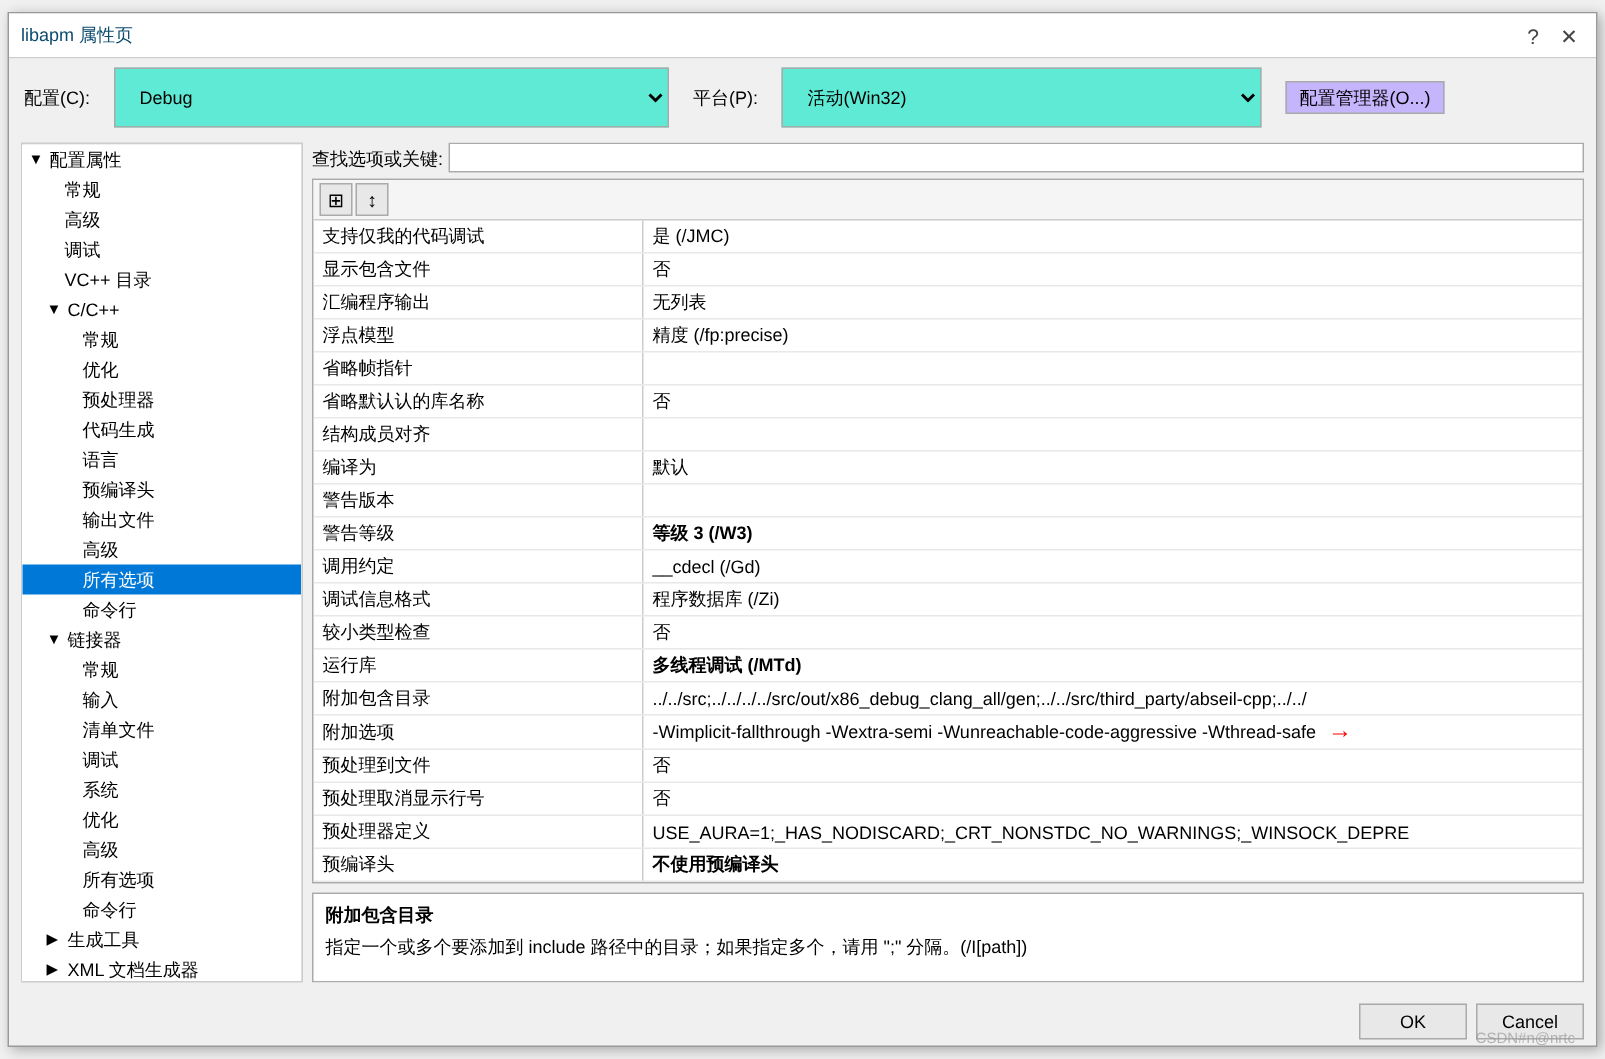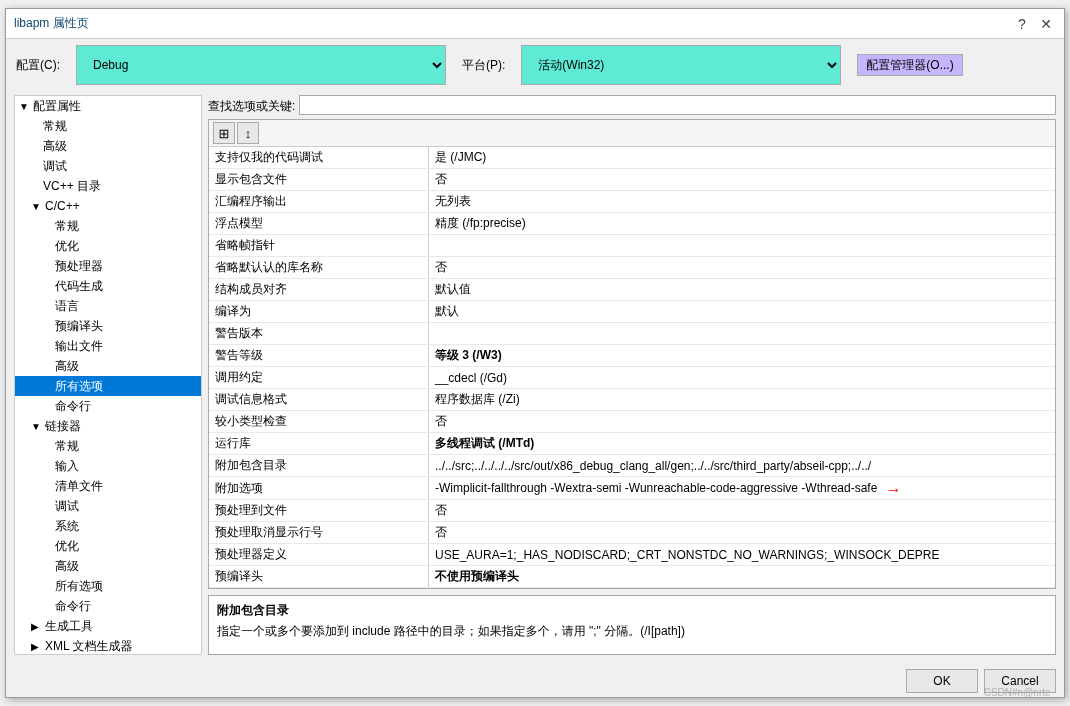--- a/index.html
+++ b/index.html
@@ -432,7 +432,6 @@
             </div>
             <div class="prop-row">
               <div class="prop-name">结构成员对齐</div>
-              <div class="prop-value">默认值</div>
             </div>
             <div class="prop-row">
               <div class="prop-name">编译为</div>

